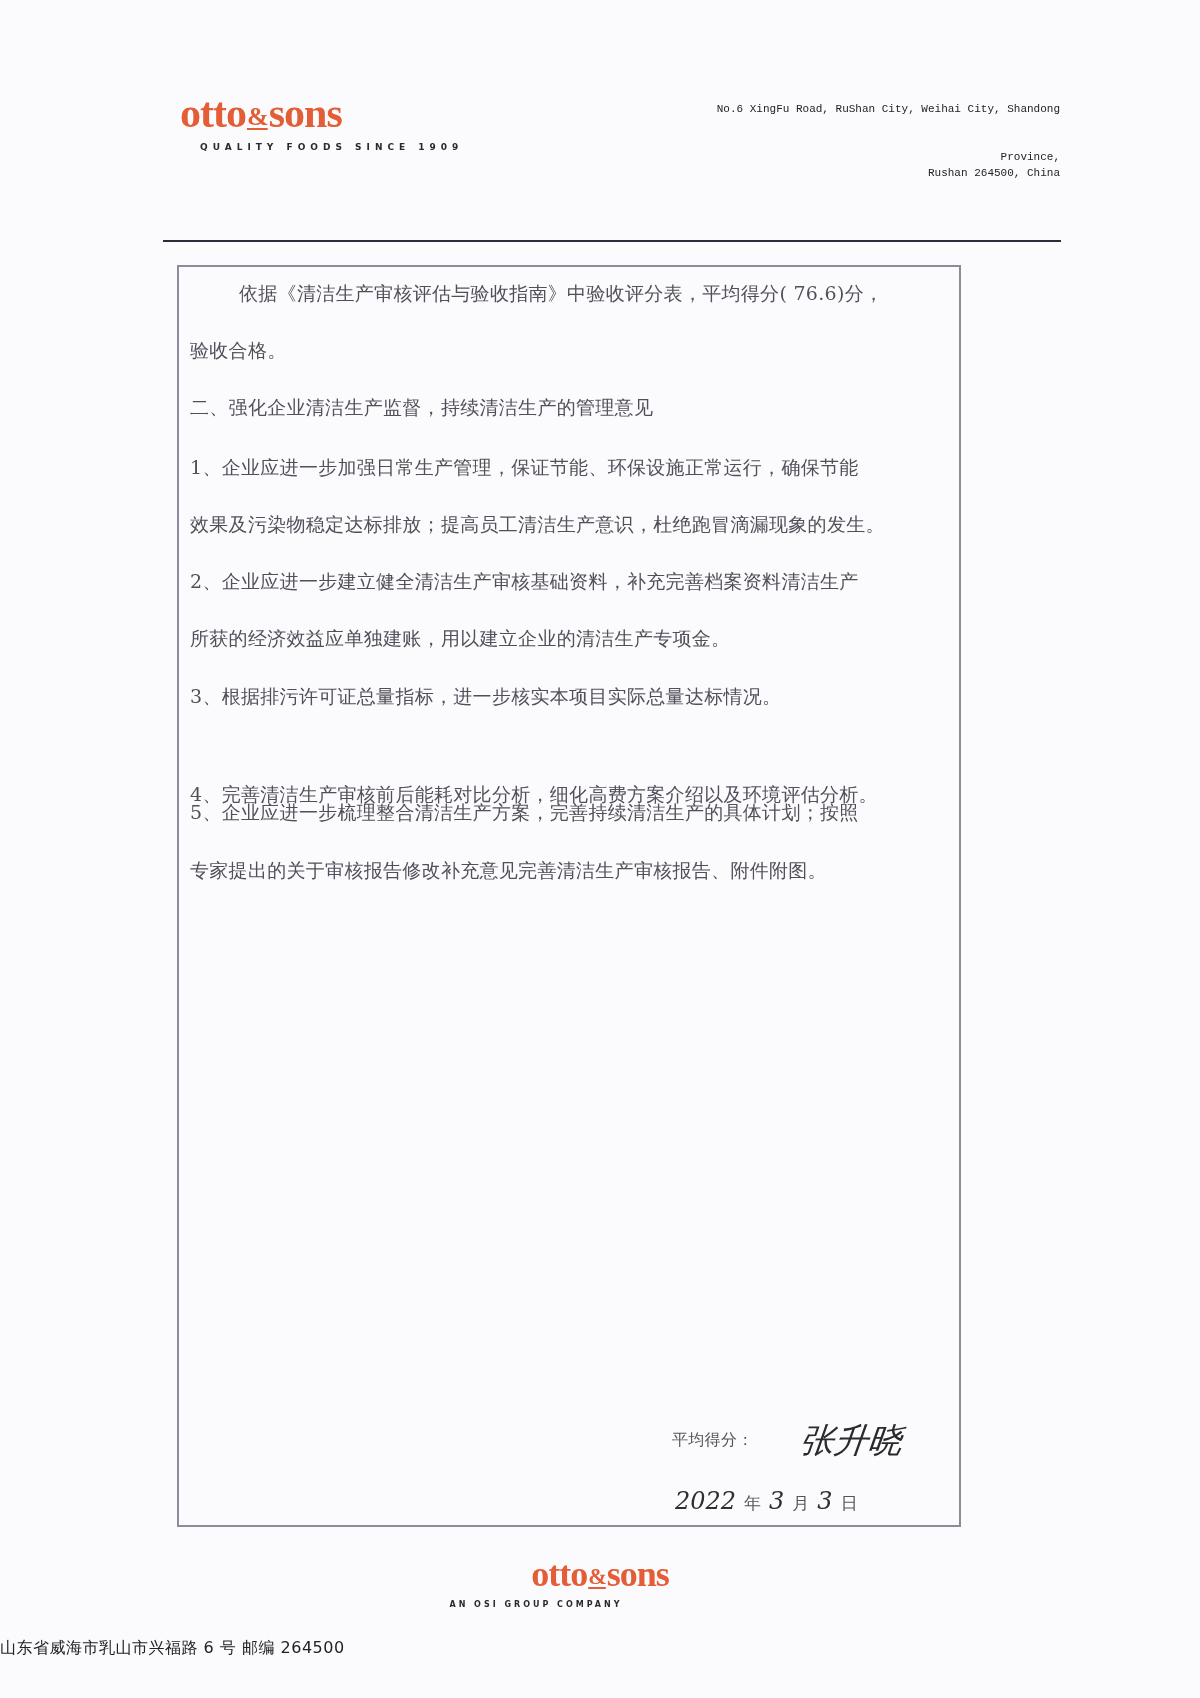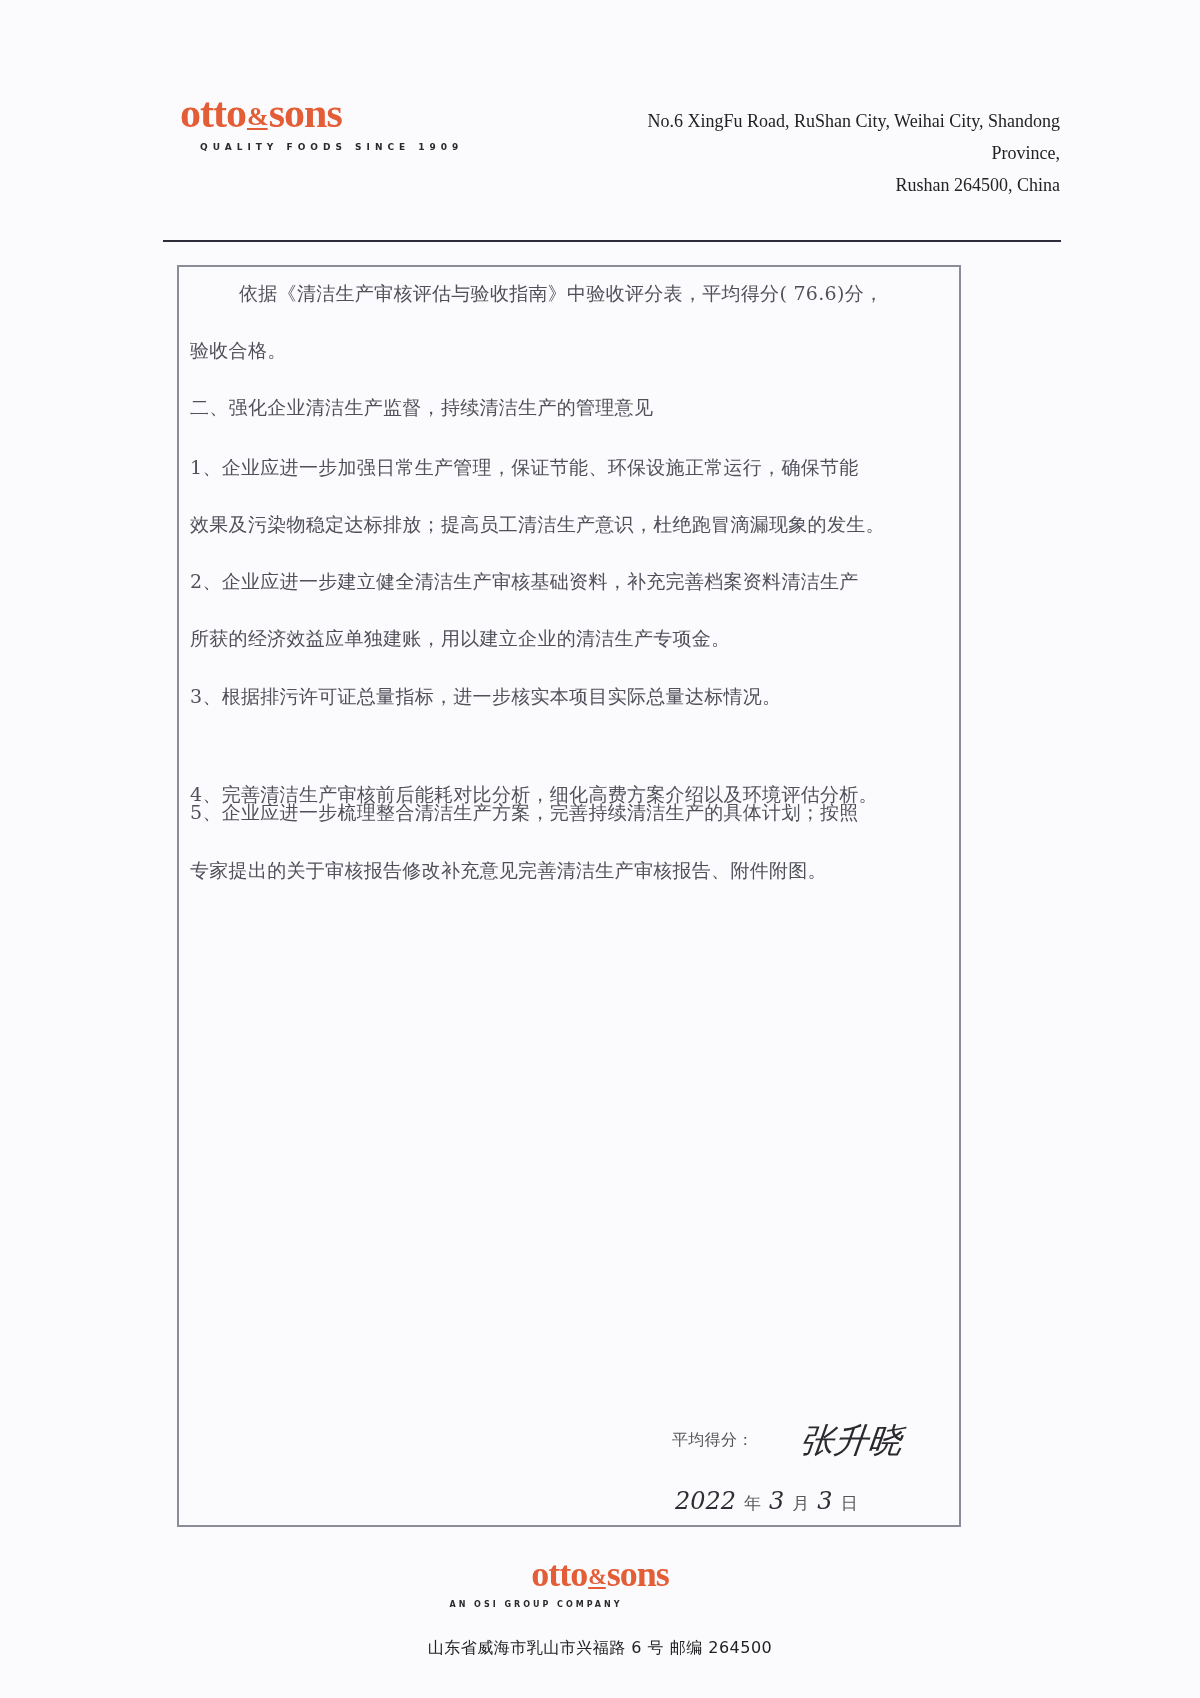--- a/index.html
+++ b/index.html
@@ -28,8 +28,8 @@
 
   .address {
     right: 140px; text-align: right;
-    font-family: Liberation Serif, serif;
-    font-size: 18px; color: #222; white-space: nowrap; margin-top: 8px;
+    font-family: Liberation Mono, monospace;
+    font-size: 11px; color: #222; white-space: nowrap;
   }
   .addr-1 { top: 103px; }
   .addr-2 { top: 135px; }

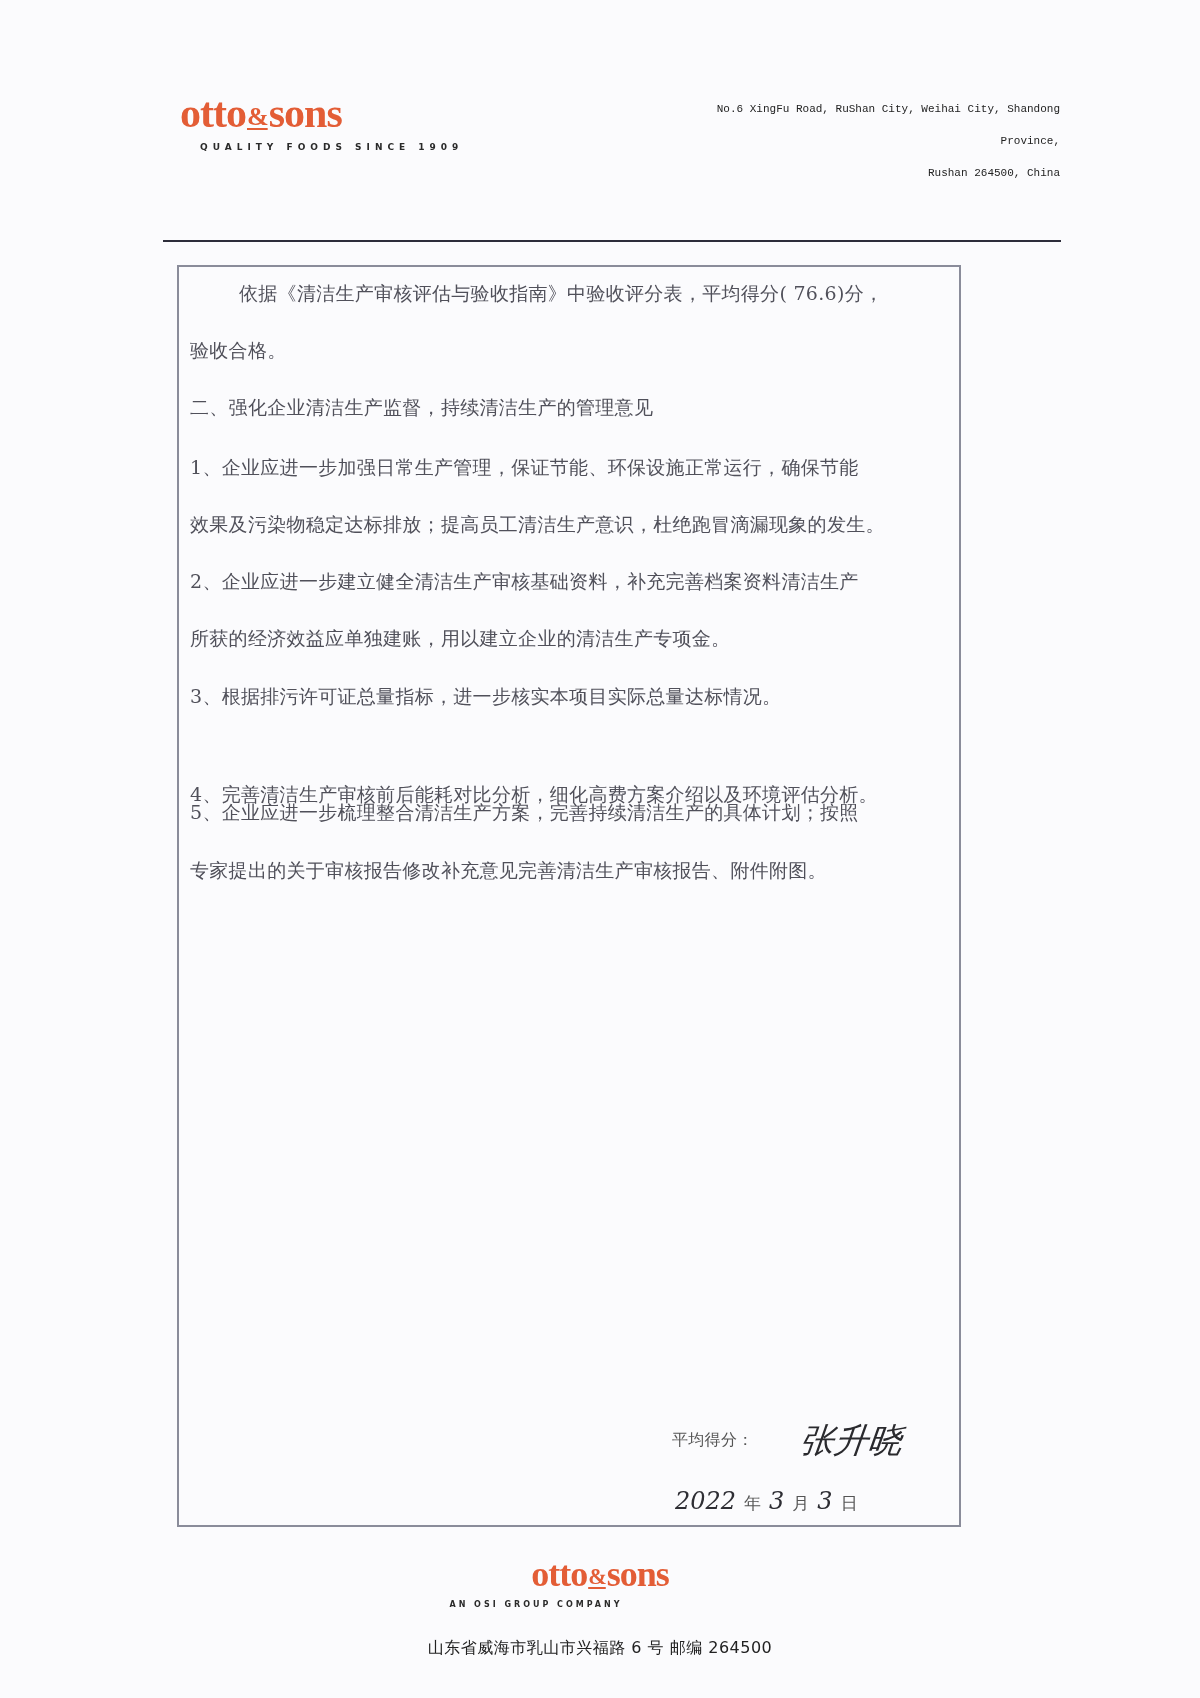--- a/index.html
+++ b/index.html
@@ -32,7 +32,7 @@
     font-size: 11px; color: #222; white-space: nowrap;
   }
   .addr-1 { top: 103px; }
-  .addr-2 { top: 135px; }
+  .addr-2 { top: 151px; }
   .addr-3 { top: 167px; }
 
   .rule { left: 163px; top: 240px; width: 898px; height: 2px; background: #2d2d3a; }

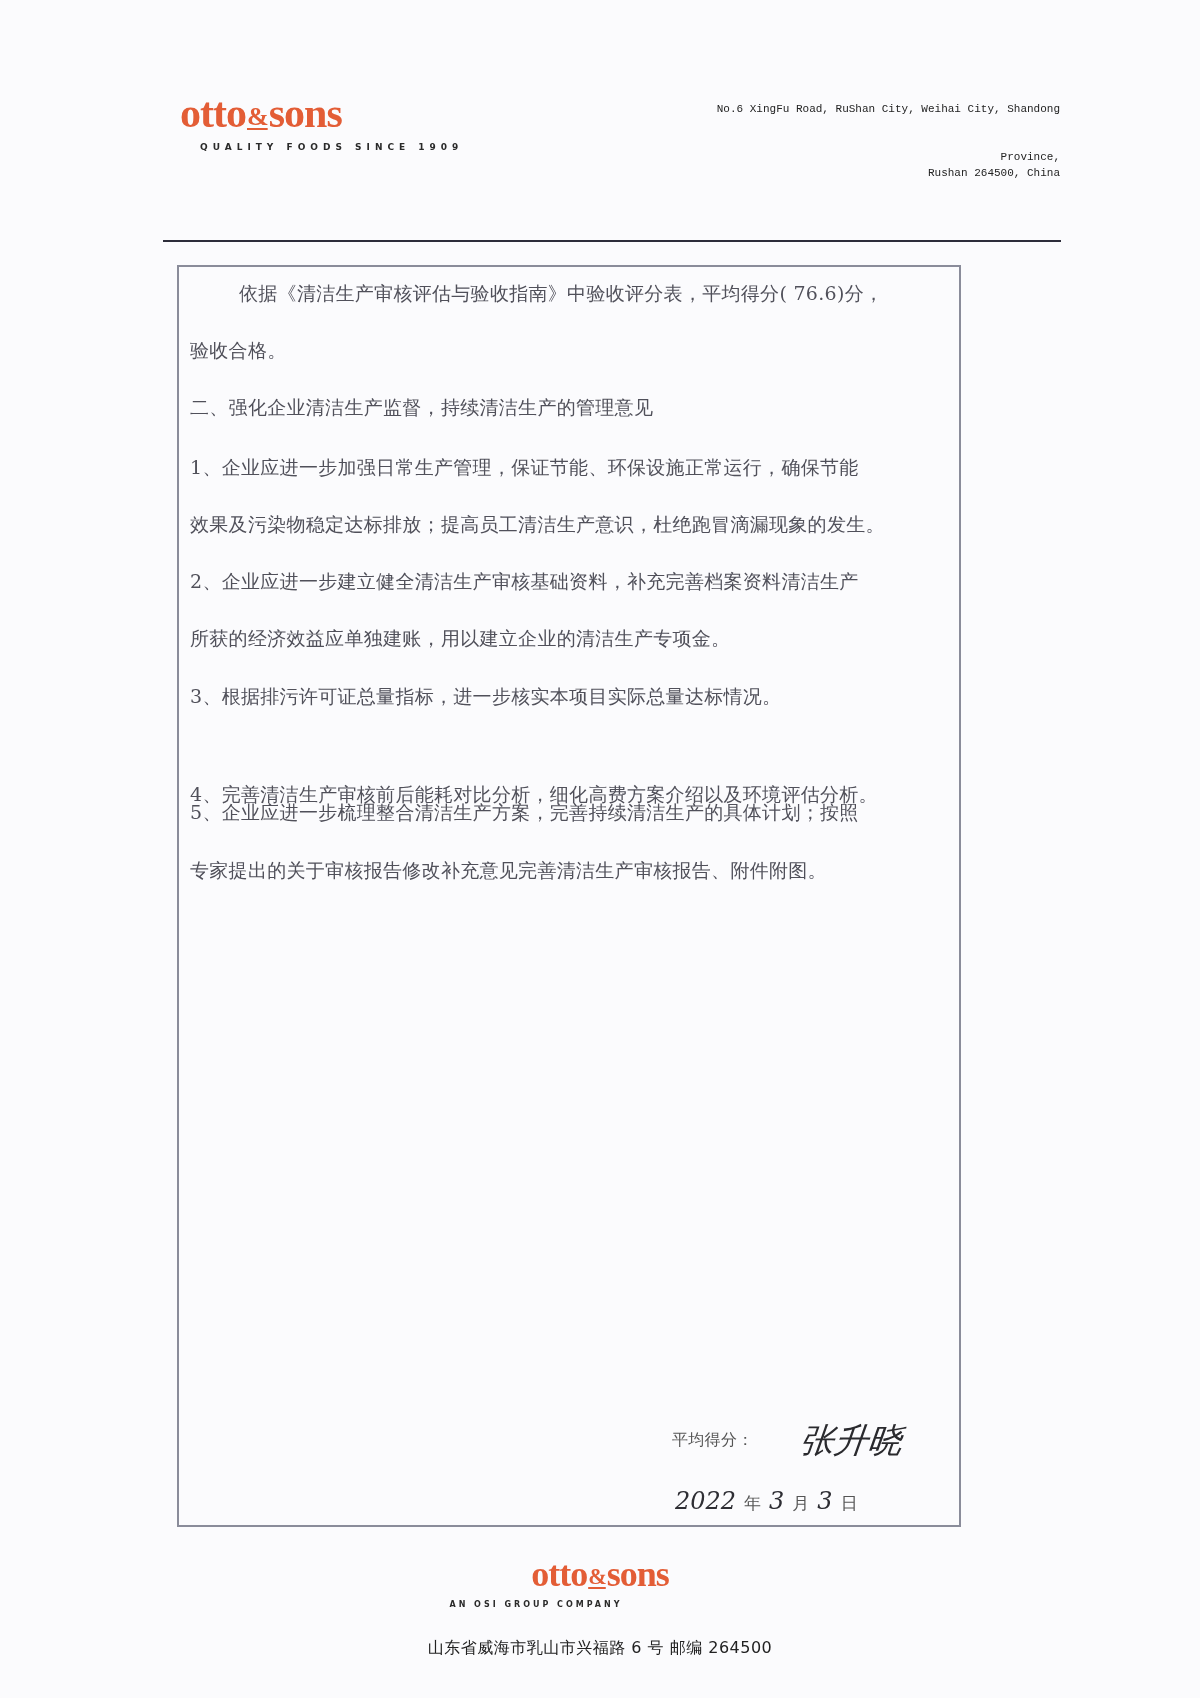--- a/index.html
+++ b/index.html
@@ -60,7 +60,7 @@
   .footer-logo { left: 0; width: 1200px; top: 1556px; text-align: center; font-size: 36px; }
   .footer-tag { left: 0; width: 1072px; top: 1600px; text-align: center; font-size: 8px; letter-spacing: 3px; }
   .footer-addr {
-    left: 0; width: 1200px; top: 1638px; text-align: center;
+    left: 0; width: 1200px; top: 1638px; text-align: left;
     font-family: "DejaVu Sans", "Liberation Sans", sans-serif; font-size: 16px; color: #222;
     letter-spacing: 0.5px;
   }

